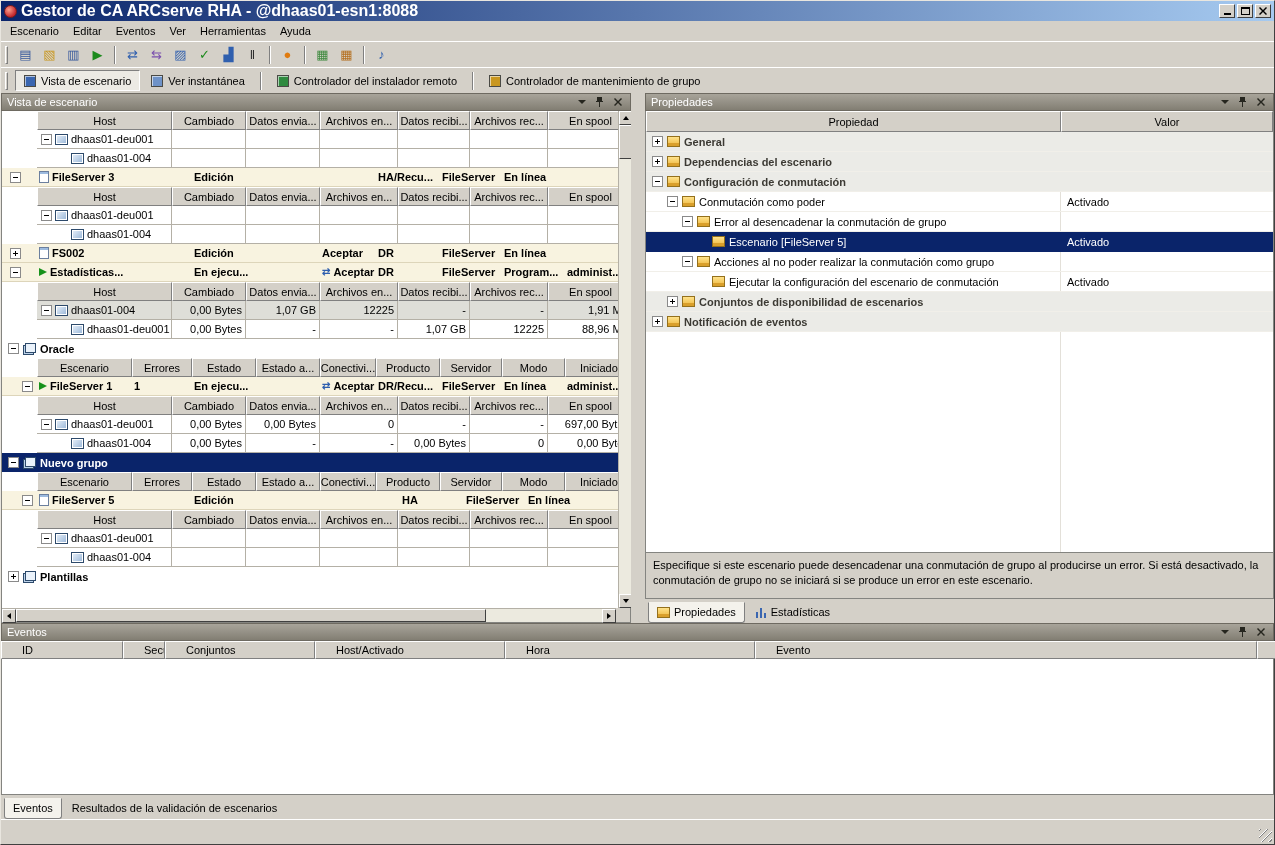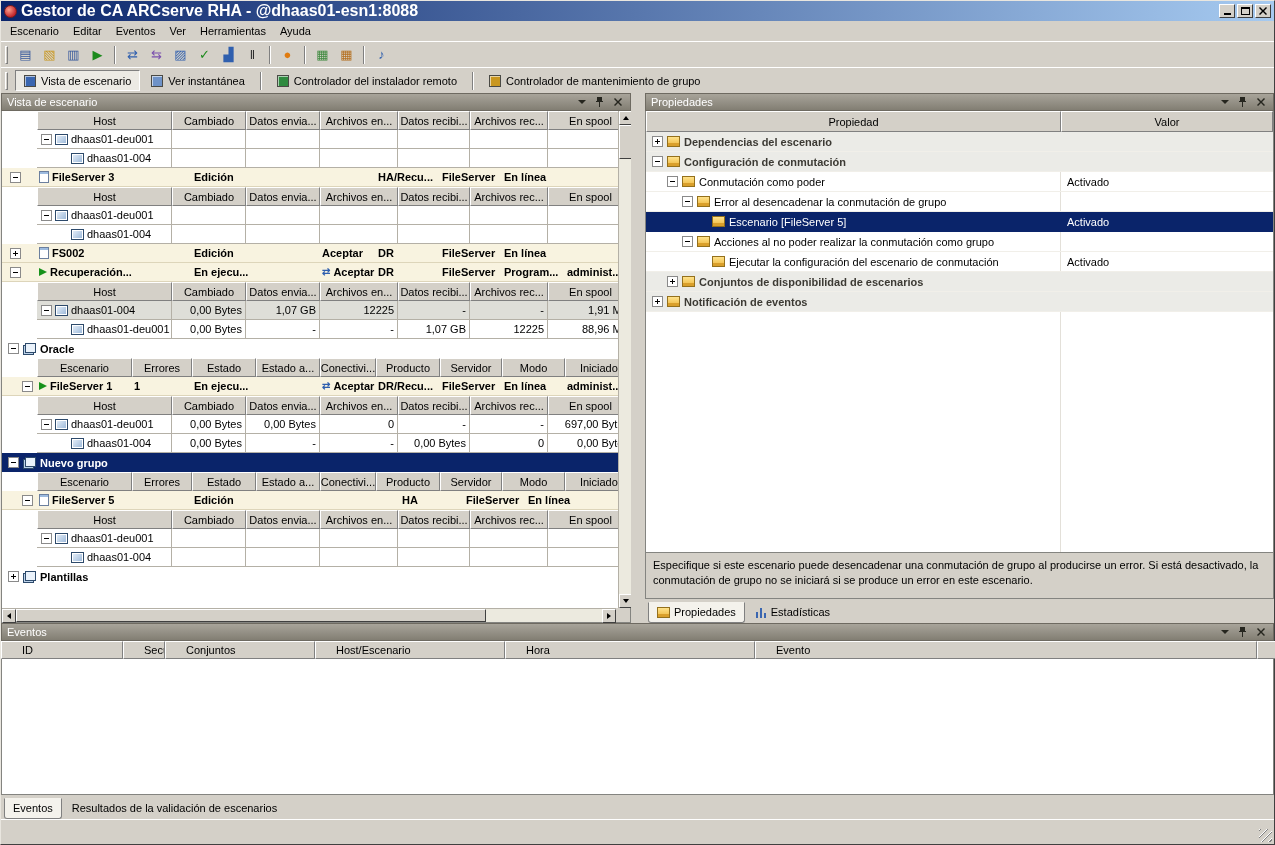--- a/index.html
+++ b/index.html
@@ -662,6 +662,14 @@
               <div class="plabel" style="padding-left: 6px;">
                 <span class="exp plus"></span>
                 <span class="icon-book"></span>
+                <span>General</span>
+              </div>
+              <div class="pval"></div>
+            </div>
+            <div class="prow section">
+              <div class="plabel" style="padding-left: 6px;">
+                <span class="exp plus"></span>
+                <span class="icon-book"></span>
                 <span>Dependencias del escenario</span>
               </div>
               <div class="pval"></div>

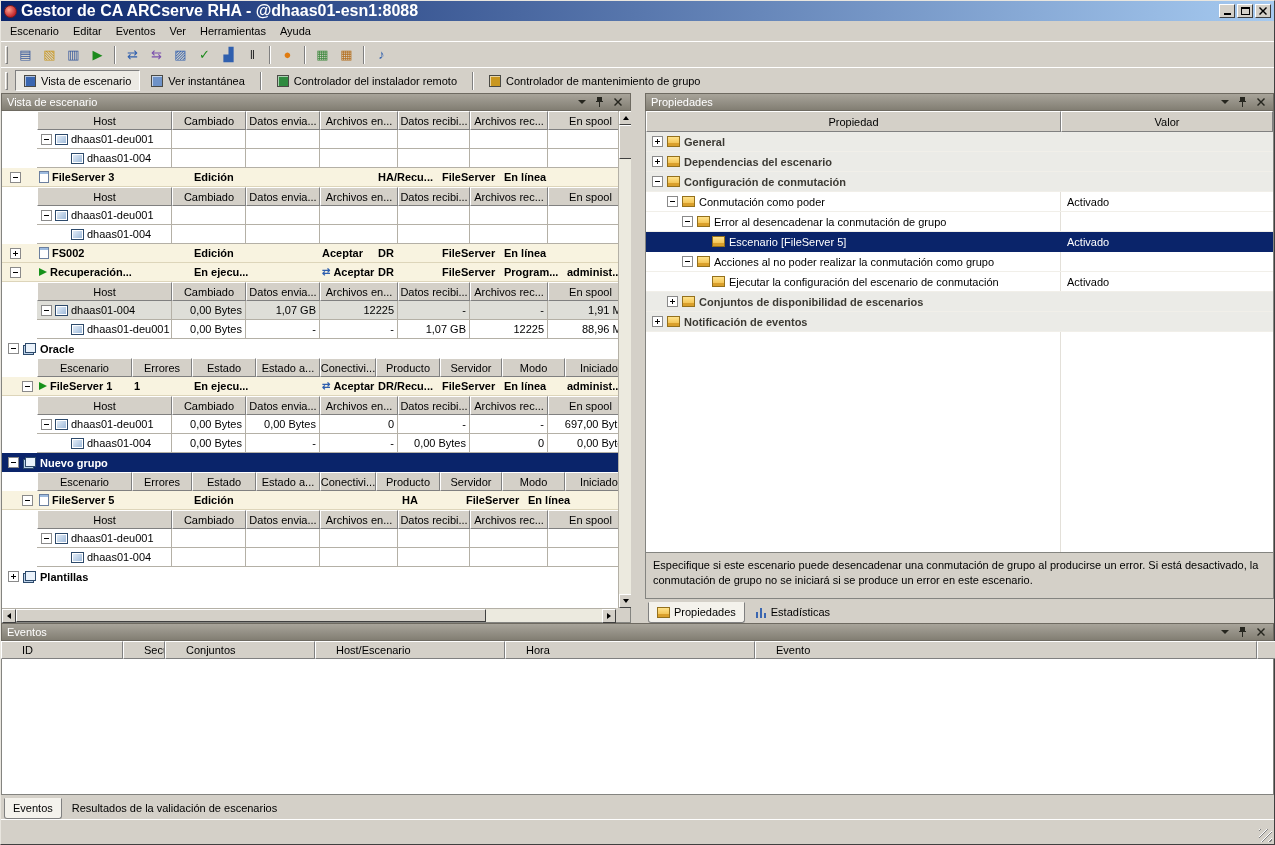--- a/index.html
+++ b/index.html
@@ -369,7 +369,7 @@
                 </div>
                 <div class="scen-cell name-cell" style="width: 95px;">
                   <span class="icon-run"></span>
-                  <span>Recuperación...</span>
+                  <span>Estadísticas...</span>
                 </div>
                 <div class="scen-cell" style="width: 60px;"></div>
                 <div class="scen-cell" style="width: 64px;">

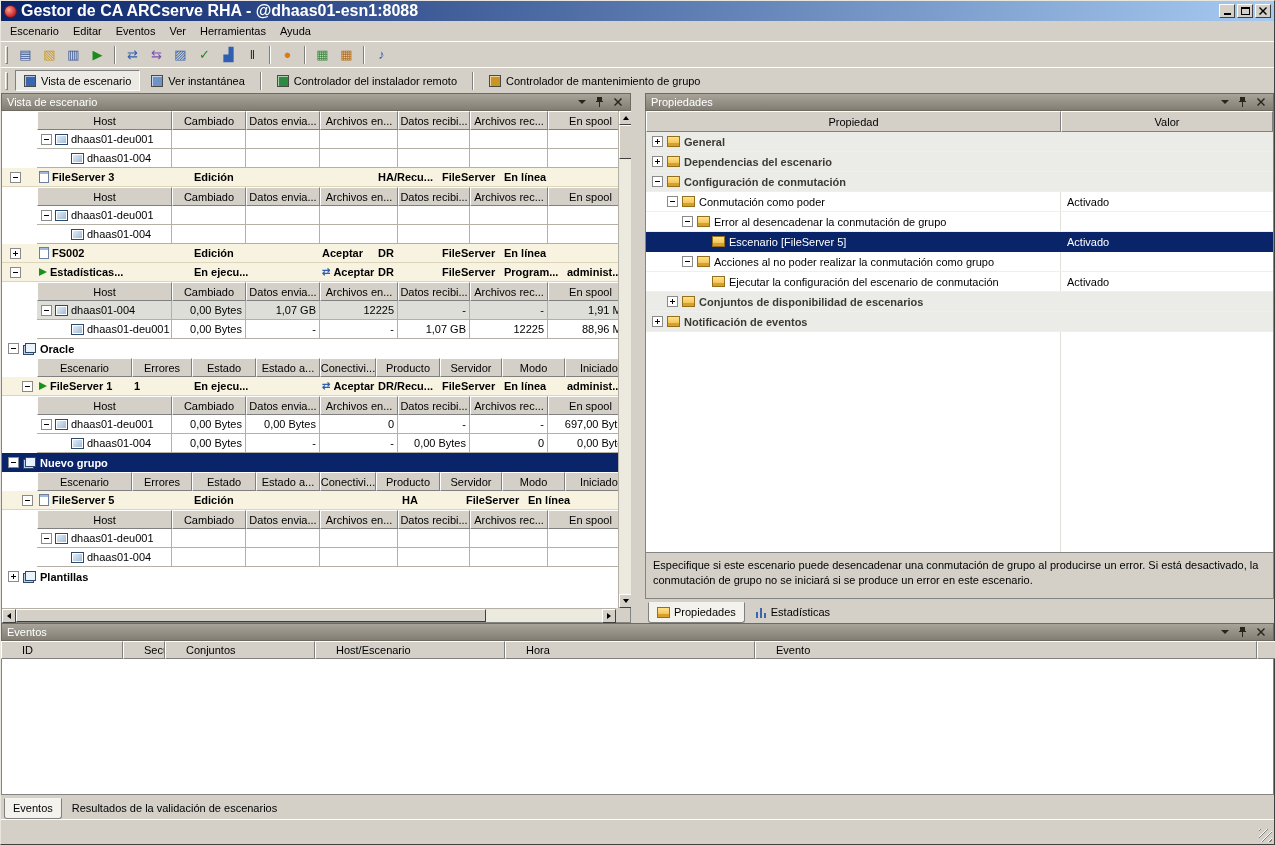--- a/index.html
+++ b/index.html
@@ -785,7 +785,7 @@
           <span>Conjuntos</span>
         </div>
         <div class="ehdr-cell" style="width: 190px;">
-          <span>Host/Escenario</span>
+          <span>Host/Activado</span>
         </div>
         <div class="ehdr-cell" style="width: 250px;">
           <span>Hora</span>

